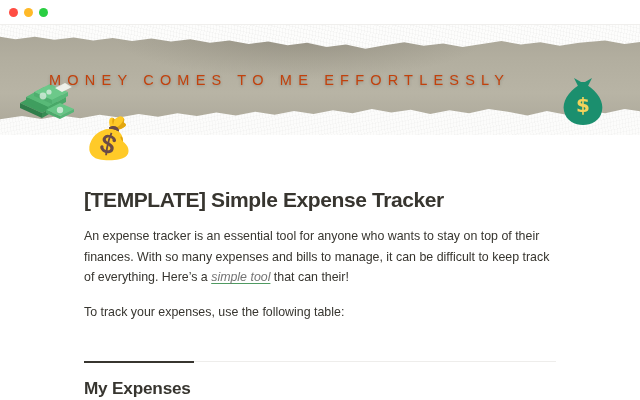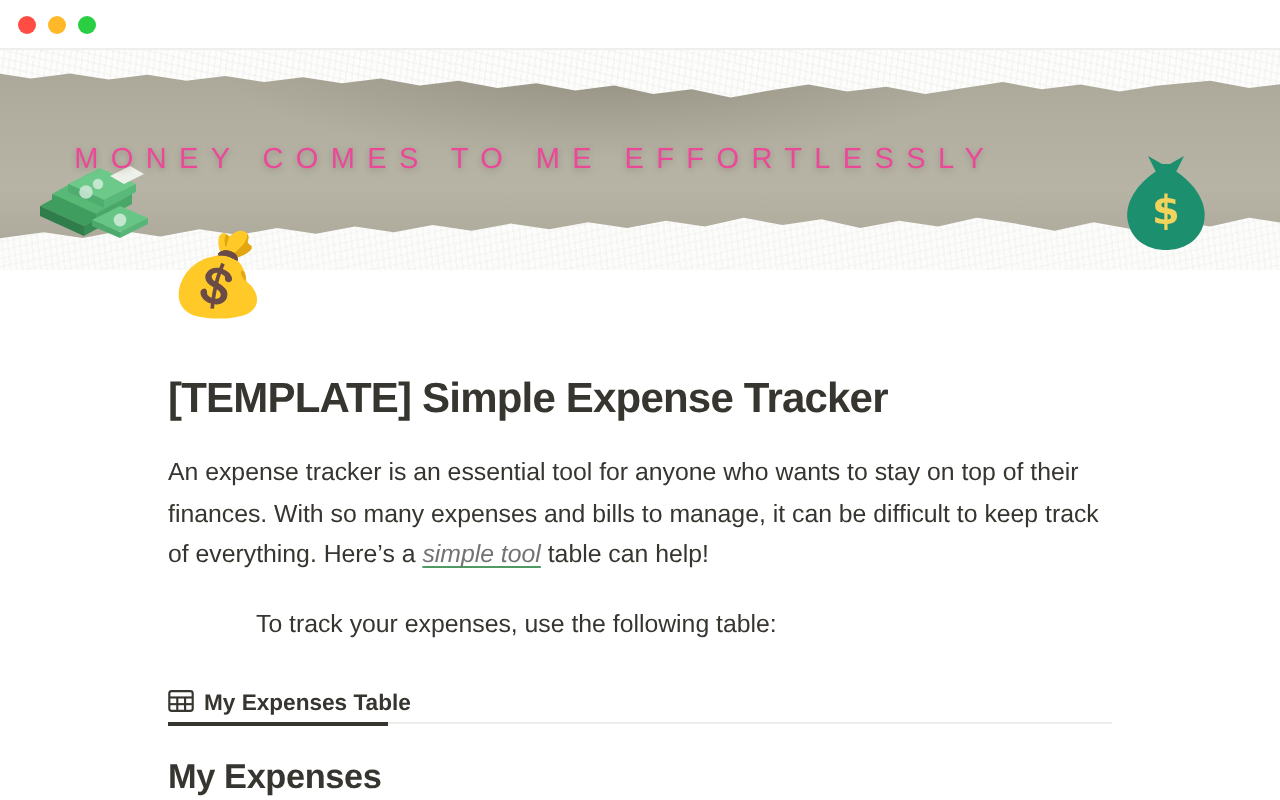--- a/index.html
+++ b/index.html
@@ -114,10 +114,10 @@
   }
 
   .banner-title {
-    position: absolute; left: 4px; top: 0;
+    position: absolute; left: 16px; top: 0;
     width: 521px; height: 110px;
     display: flex; align-items: center; justify-content: center;
-    color: #ec4899;
+    color: #c2410c;
     font-size: 14.5px;
     font-weight: 400;
     letter-spacing: 6.2px;

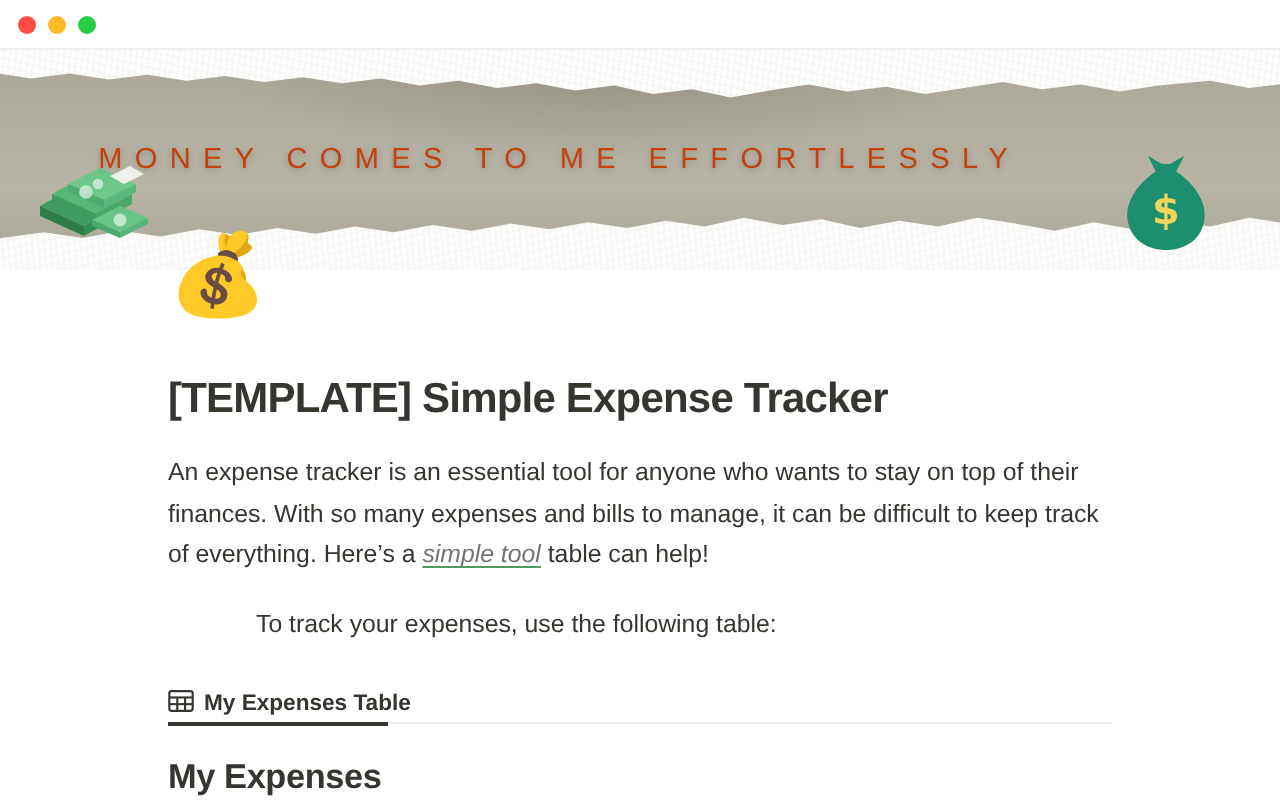--- a/index.html
+++ b/index.html
@@ -269,7 +269,7 @@
 
     <h1 class="page-title">[TEMPLATE] Simple Expense Tracker</h1>
 
-    <p class="para"><span>An expense tracker is an essential tool for anyone who wants to stay on top of their finances. With so many expenses and bills to manage, it can be difficult to keep track of everything. Here’s a </span><a class="inline-link">simple tool</a><span> table can help!</span></p>
+    <p class="para"><span>An expense tracker is an essential tool for anyone who wants to stay on top of their finances. With so many expenses and bills to manage, it can be difficult to keep track of everything. Here’s a </span><a class="inline-link">simple tool</a><span> that can their!</span></p>
 
     <p class="para para-2">To track your expenses, use the following table:</p>
 

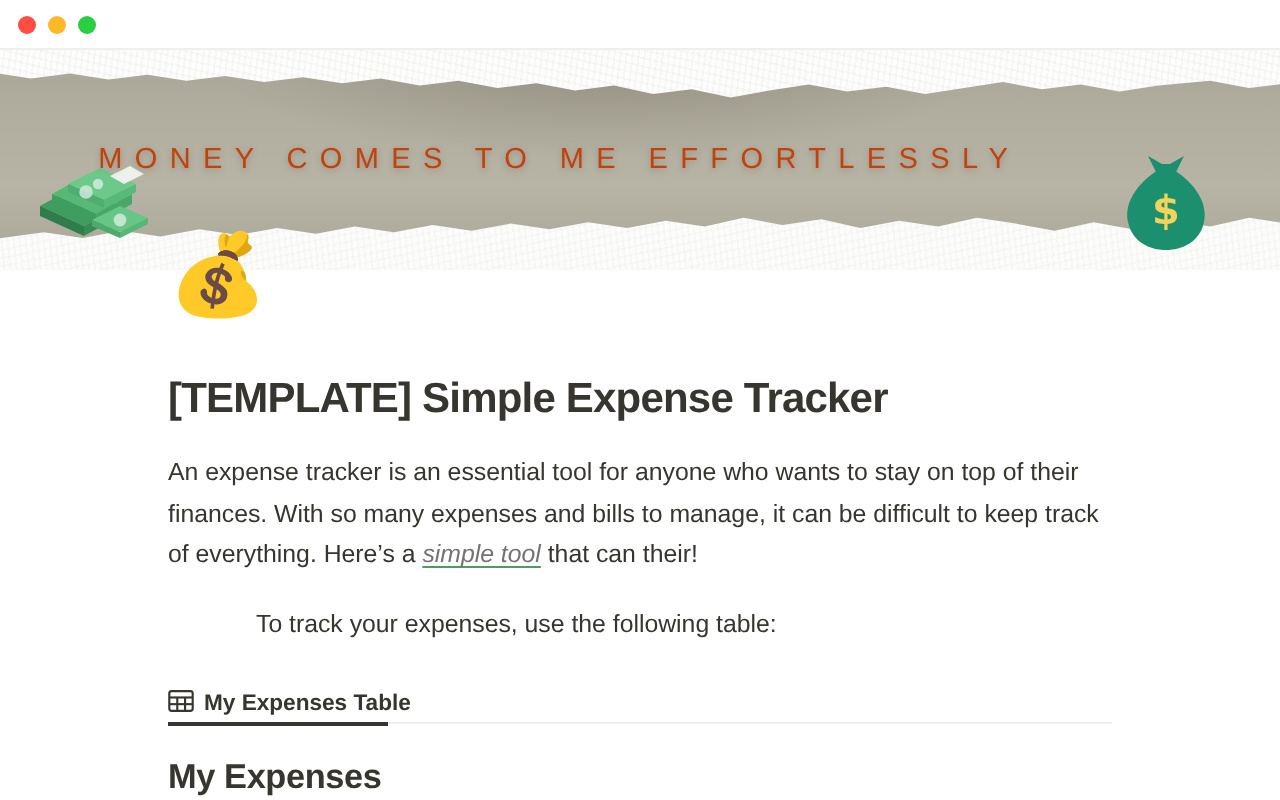--- a/index.html
+++ b/index.html
@@ -164,7 +164,7 @@
     line-height: 20.5px;
     color: #37352f;
   }
-  .para-2 { margin-top: 14px; margin-left: 44px; }
+  .para-2 { margin-top: 14px; }
 
   .inline-link {
     color: #737373;

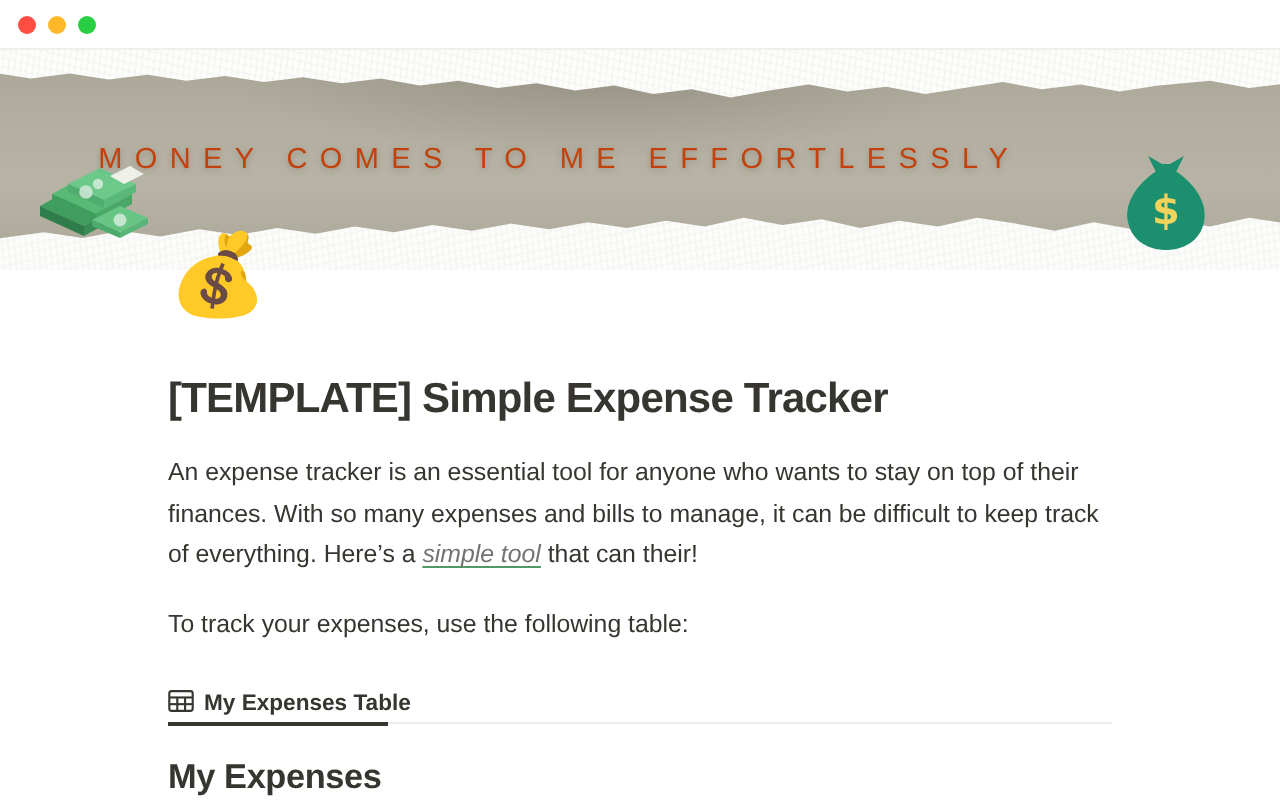--- a/index.html
+++ b/index.html
@@ -274,18 +274,6 @@
     <p class="para para-2">To track your expenses, use the following table:</p>
 
     <div class="tabstrip">
-      <div class="tab">
-        <span class="grid-icon">
-          <svg width="13" height="13" viewBox="0 0 14 14">
-            <rect x="0.7" y="1.7" width="12.6" height="10.6" rx="1.3" fill="none" stroke="#37352f" stroke-width="1.15"></rect>
-            <line x1="0.7" y1="5.1" x2="13.3" y2="5.1" stroke="#37352f" stroke-width="1.15"></line>
-            <line x1="0.7" y1="8.7" x2="13.3" y2="8.7" stroke="#37352f" stroke-width="1.15"></line>
-            <line x1="5.0" y1="5.1" x2="5.0" y2="12.3" stroke="#37352f" stroke-width="1.15"></line>
-            <line x1="9.2" y1="5.1" x2="9.2" y2="12.3" stroke="#37352f" stroke-width="1.15"></line>
-          </svg>
-        </span>
-        <span>My Expenses Table</span>
-      </div>
       <div class="tab-rule-active"></div>
       <div class="tab-rule-rest"></div>
     </div>

